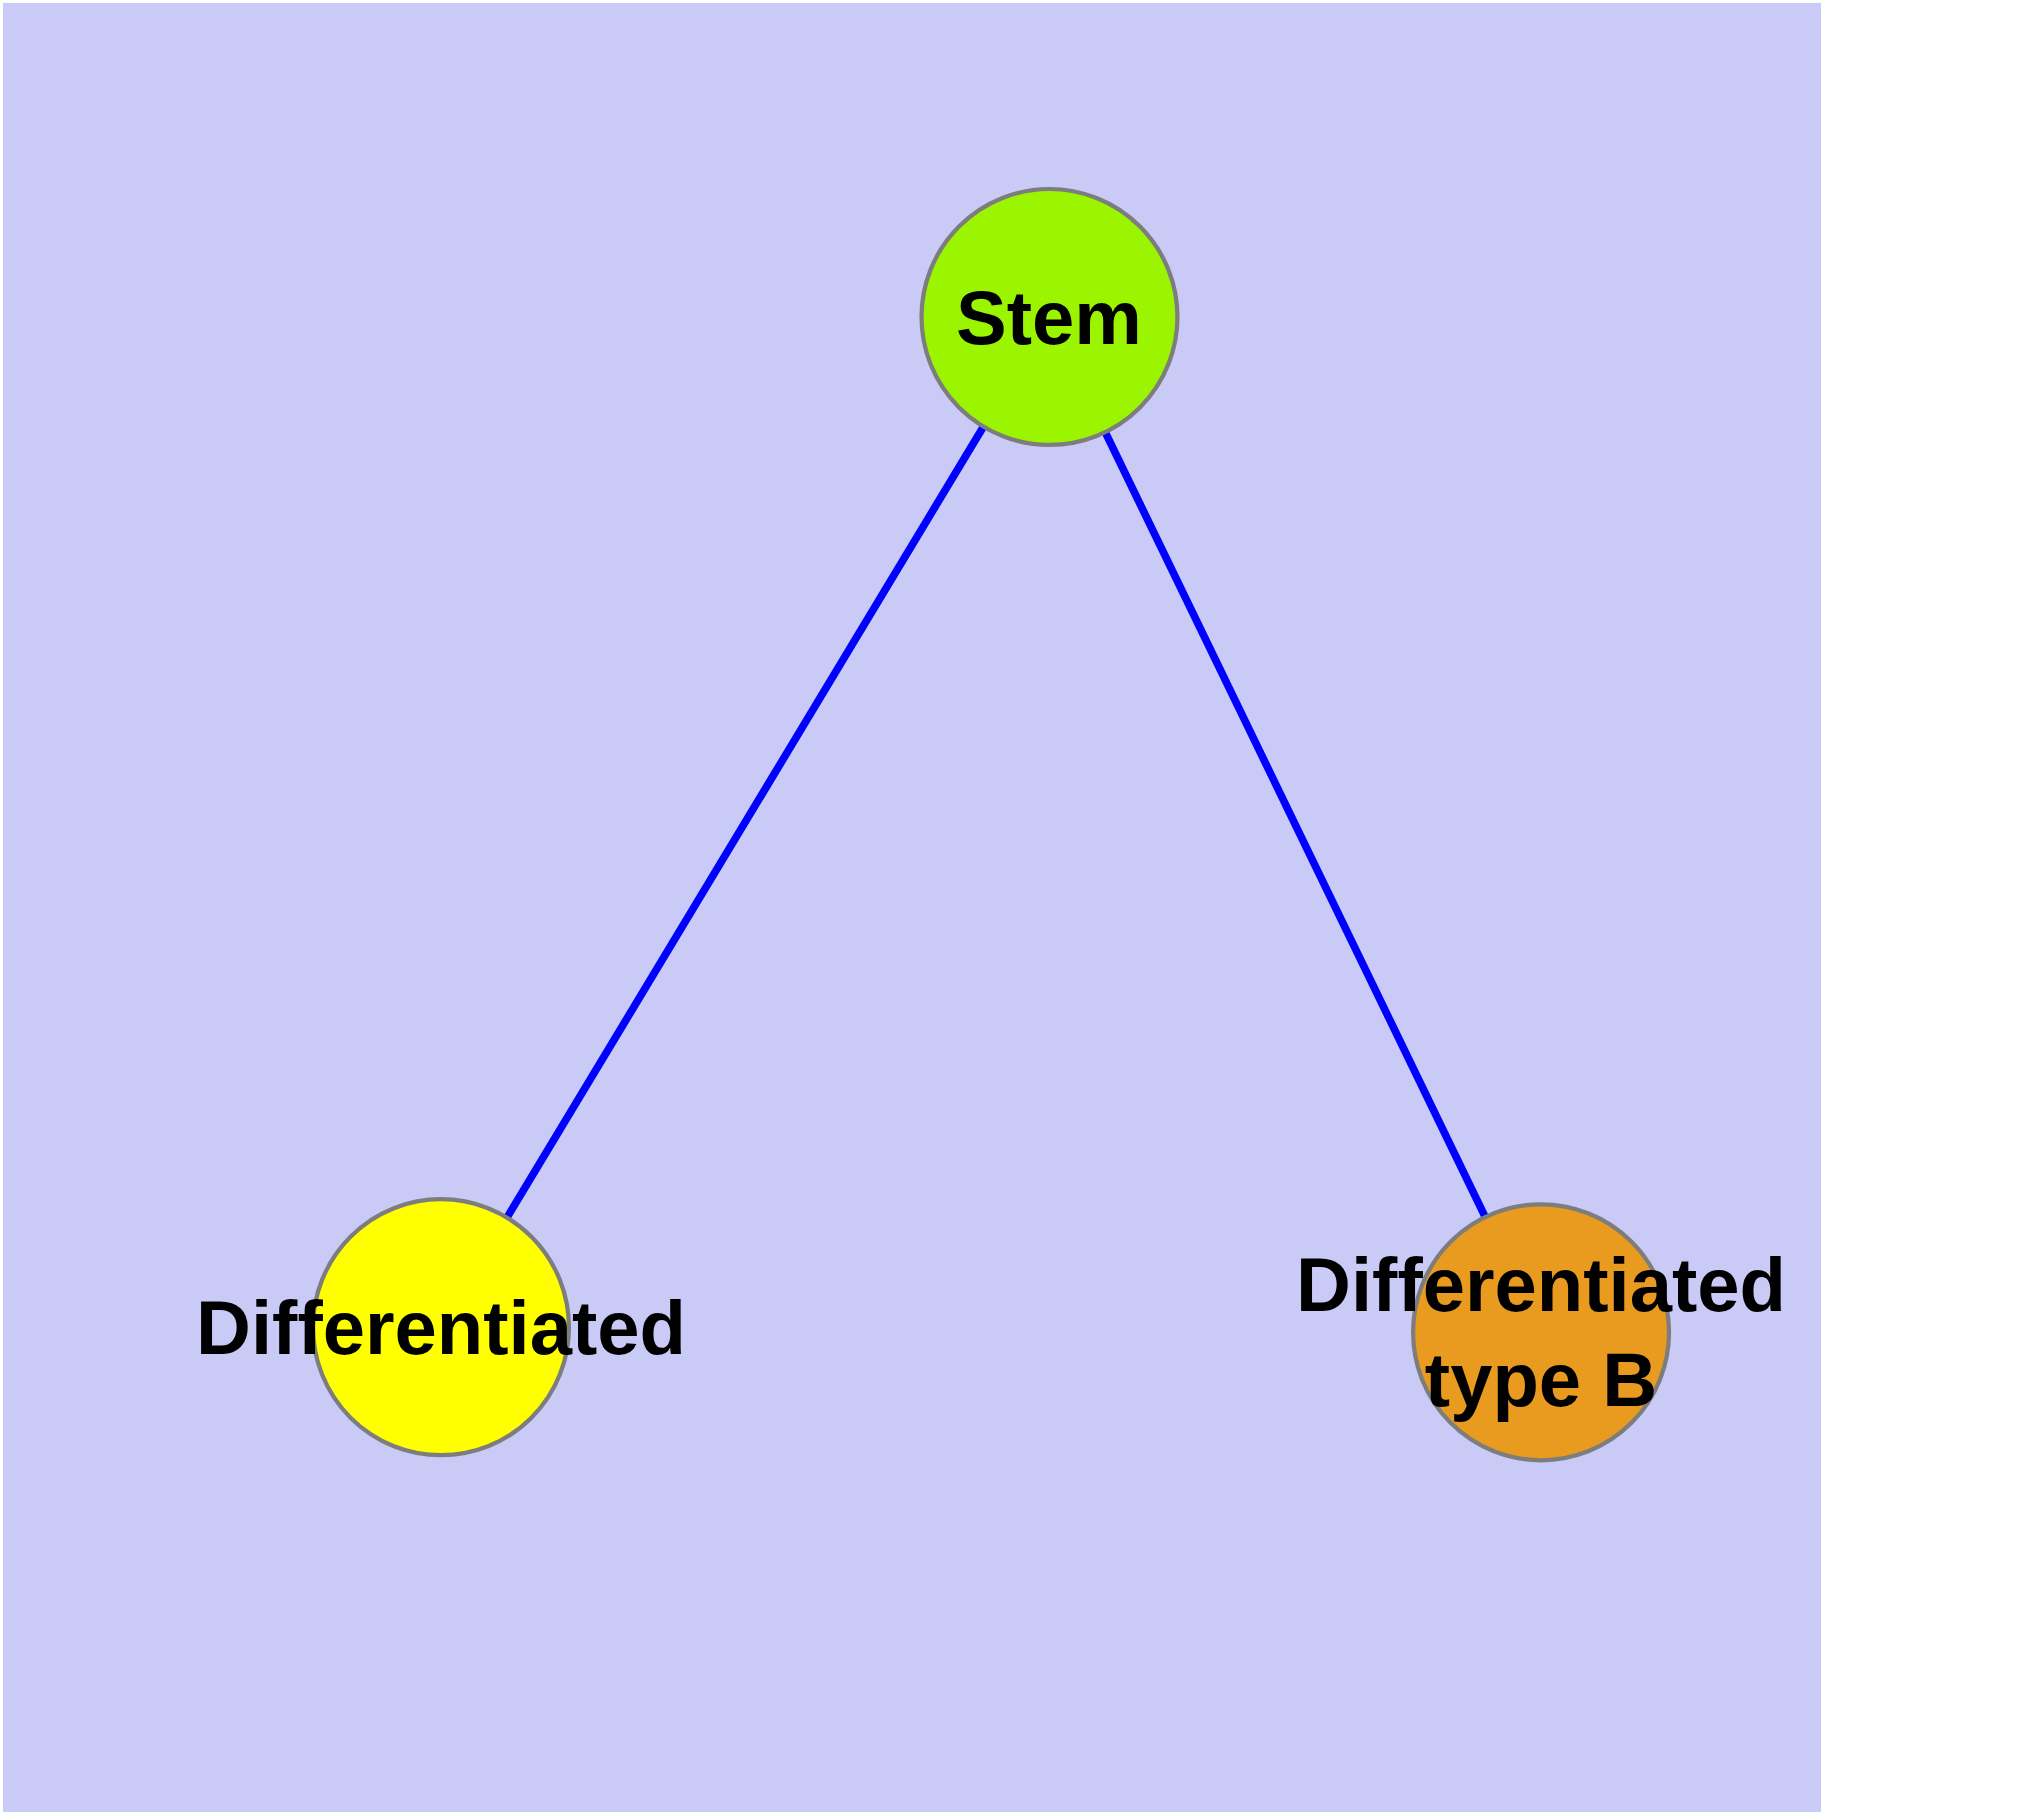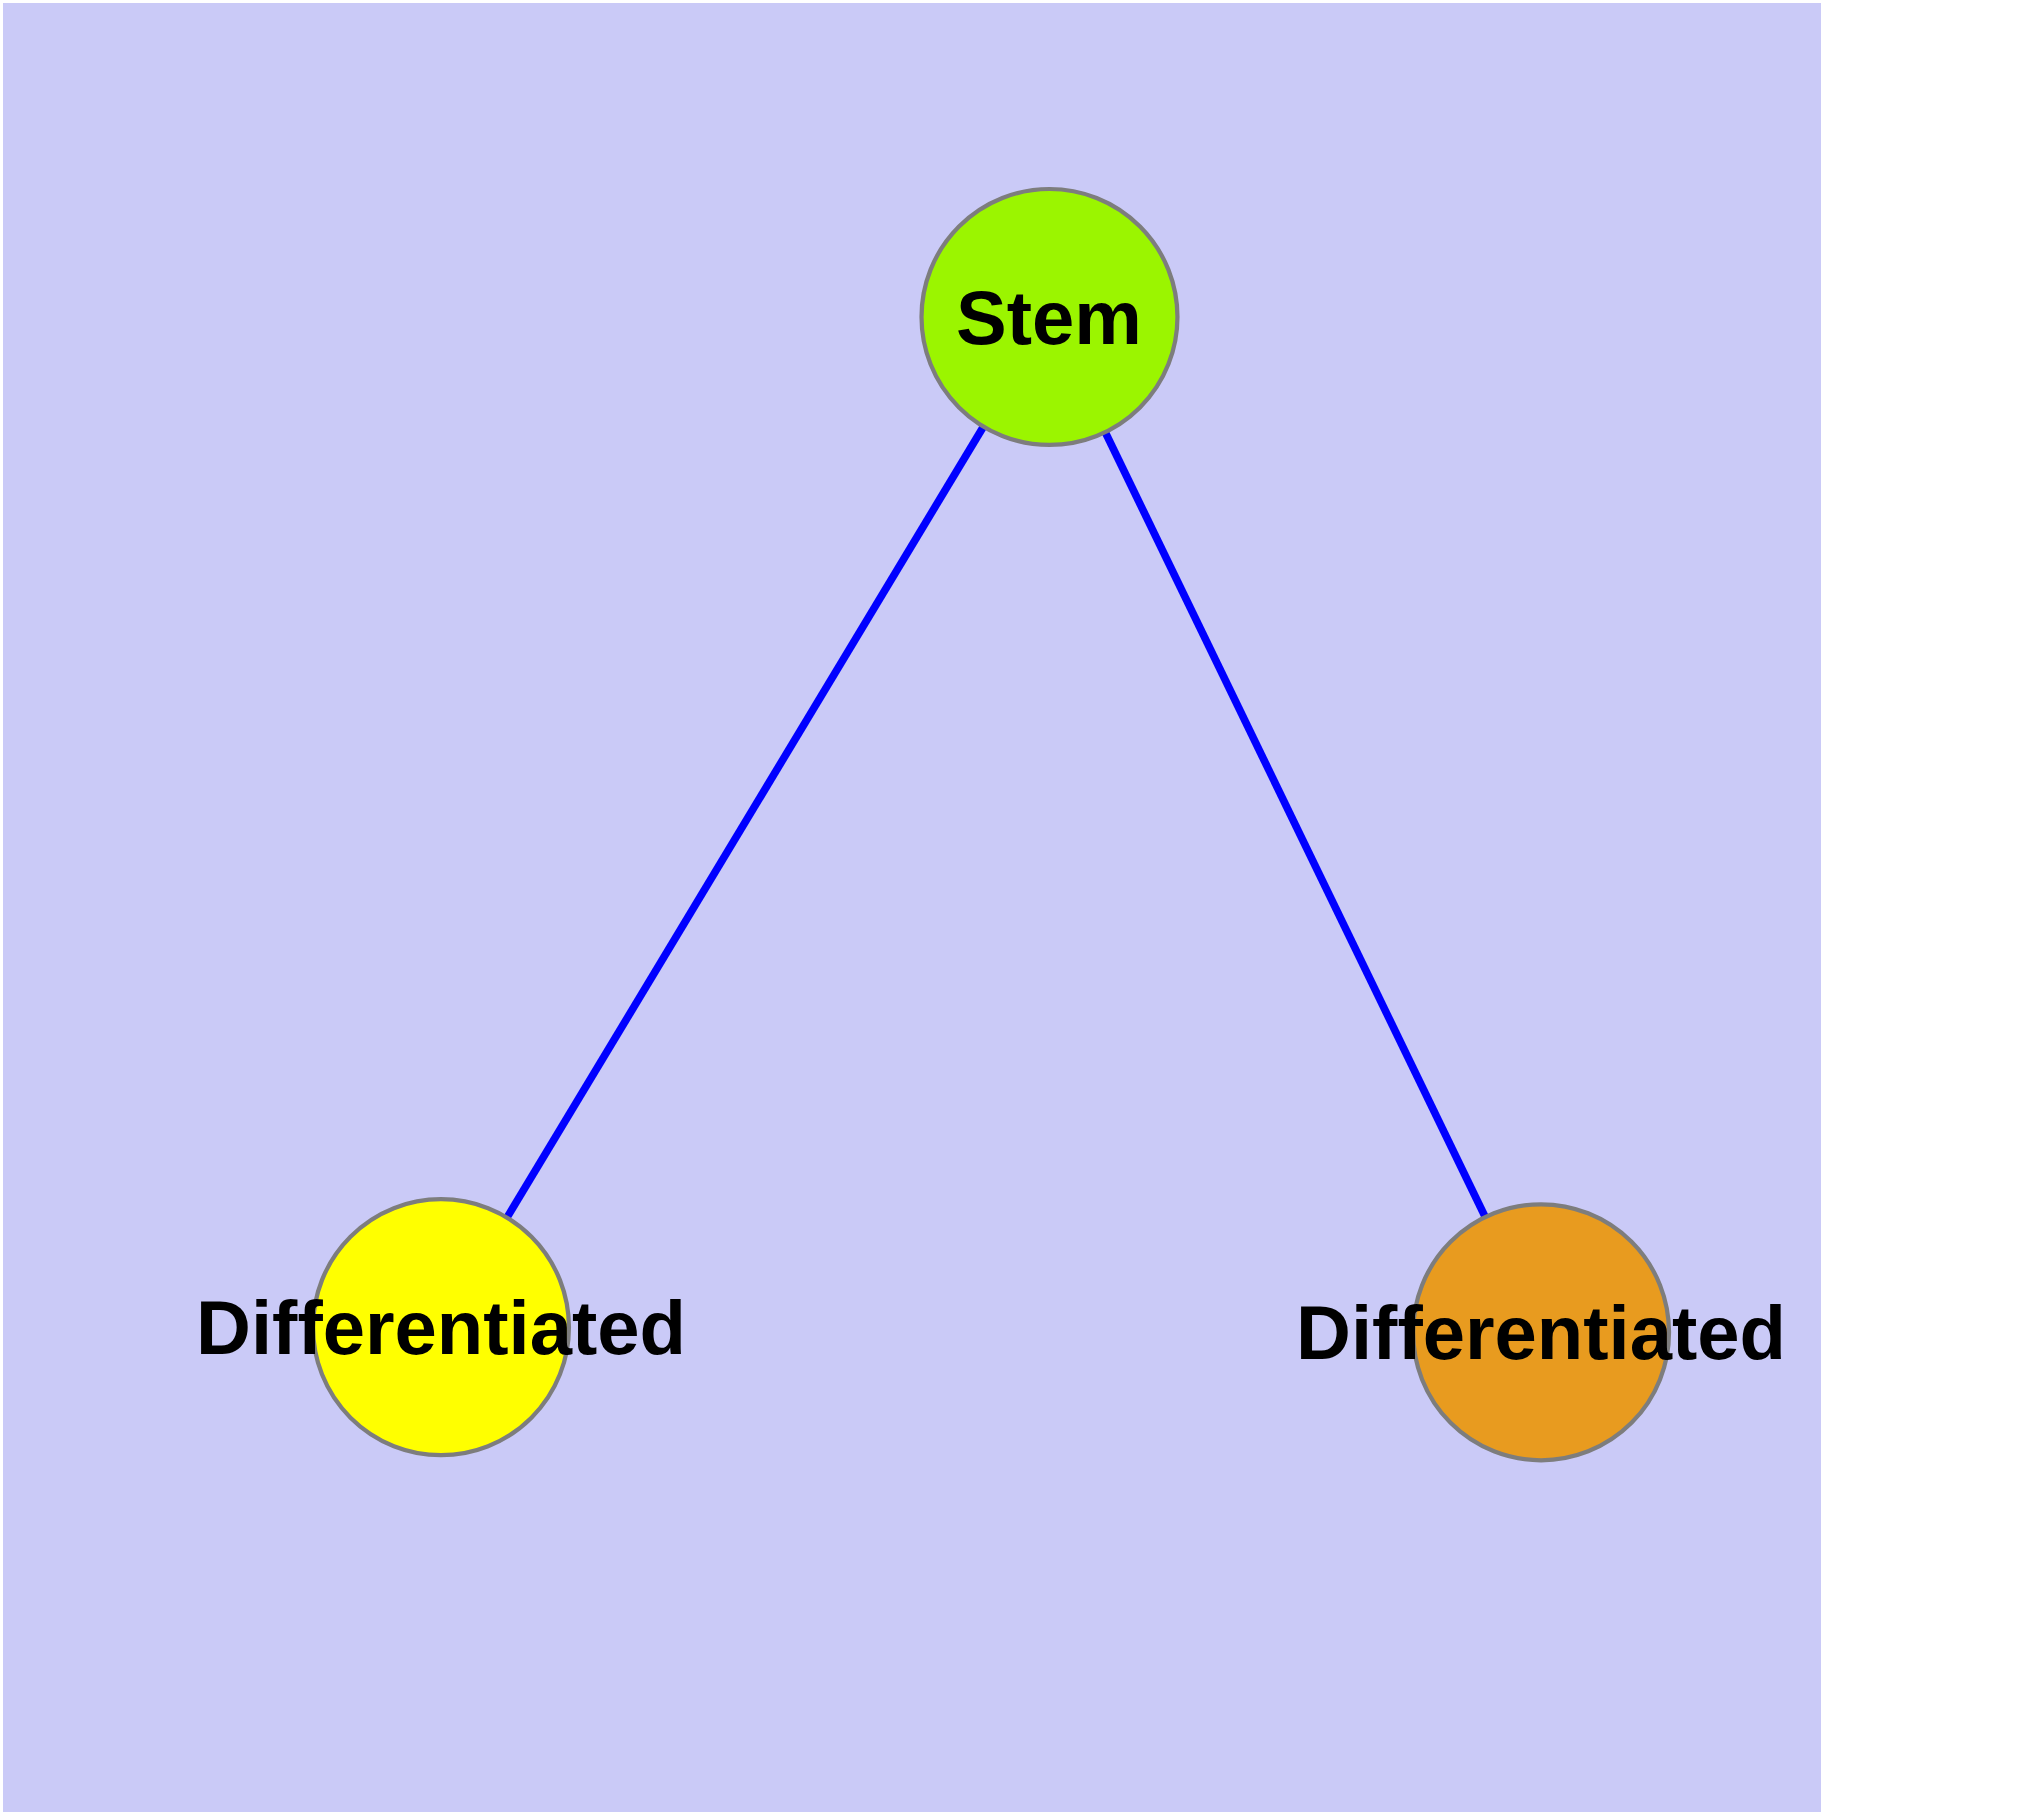--- a/index.html
+++ b/index.html
@@ -60,6 +60,7 @@
       </div>
       <div class="node-label" style="left: 1541px; top: 1332px; color: rgb(0, 0, 0);">
         <div>Differentiated</div>
+        <div>type B</div>
       </div>
     </div>
   <div class="hairline-top" style="background: rgb(255, 255, 255);"></div>

